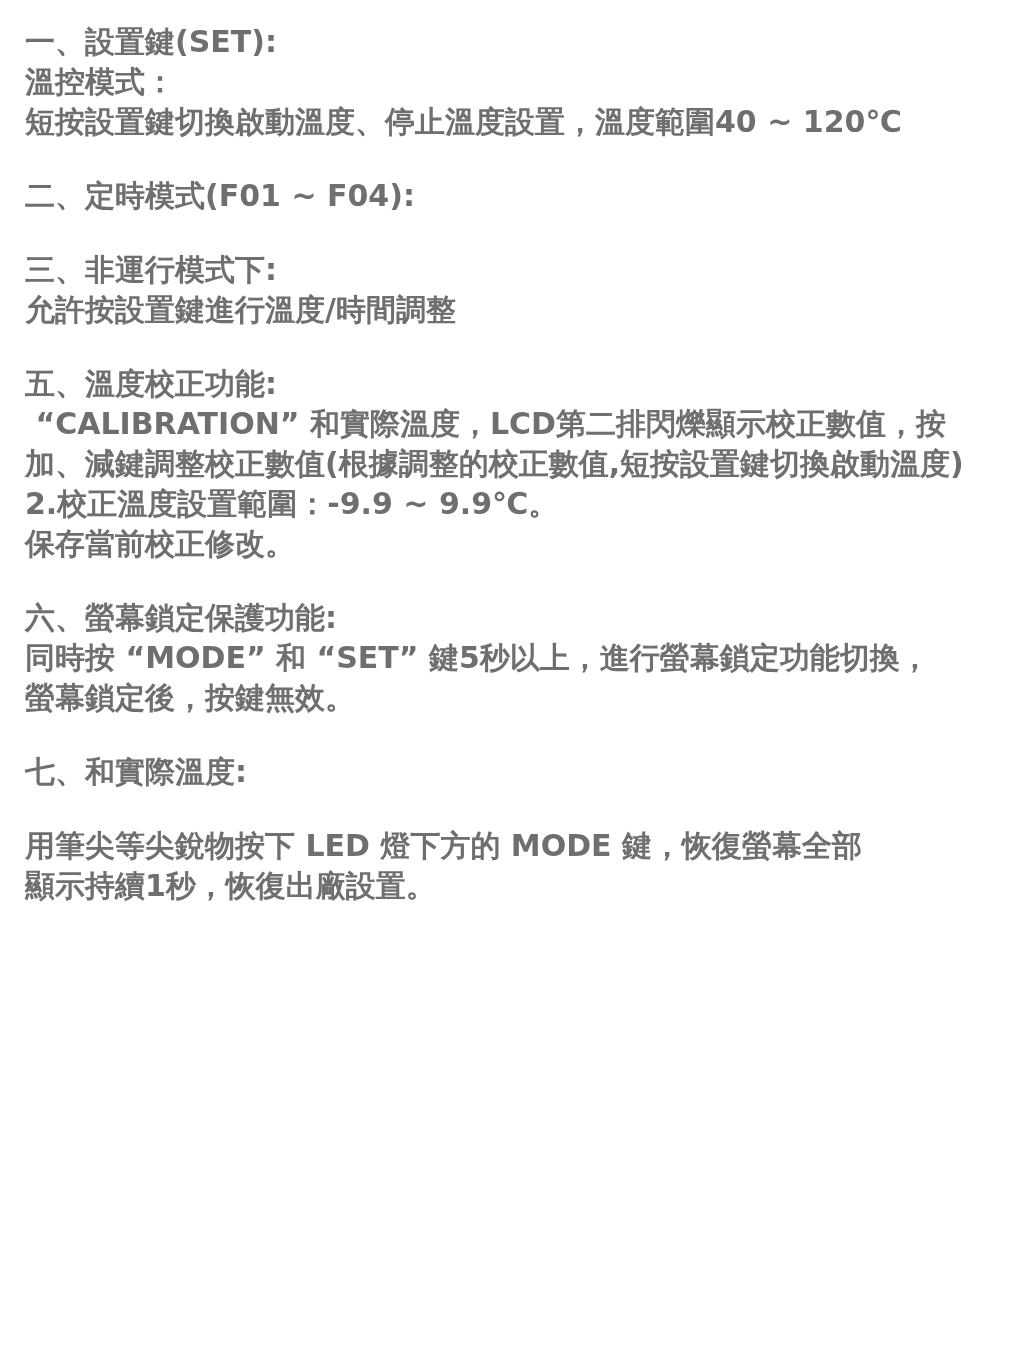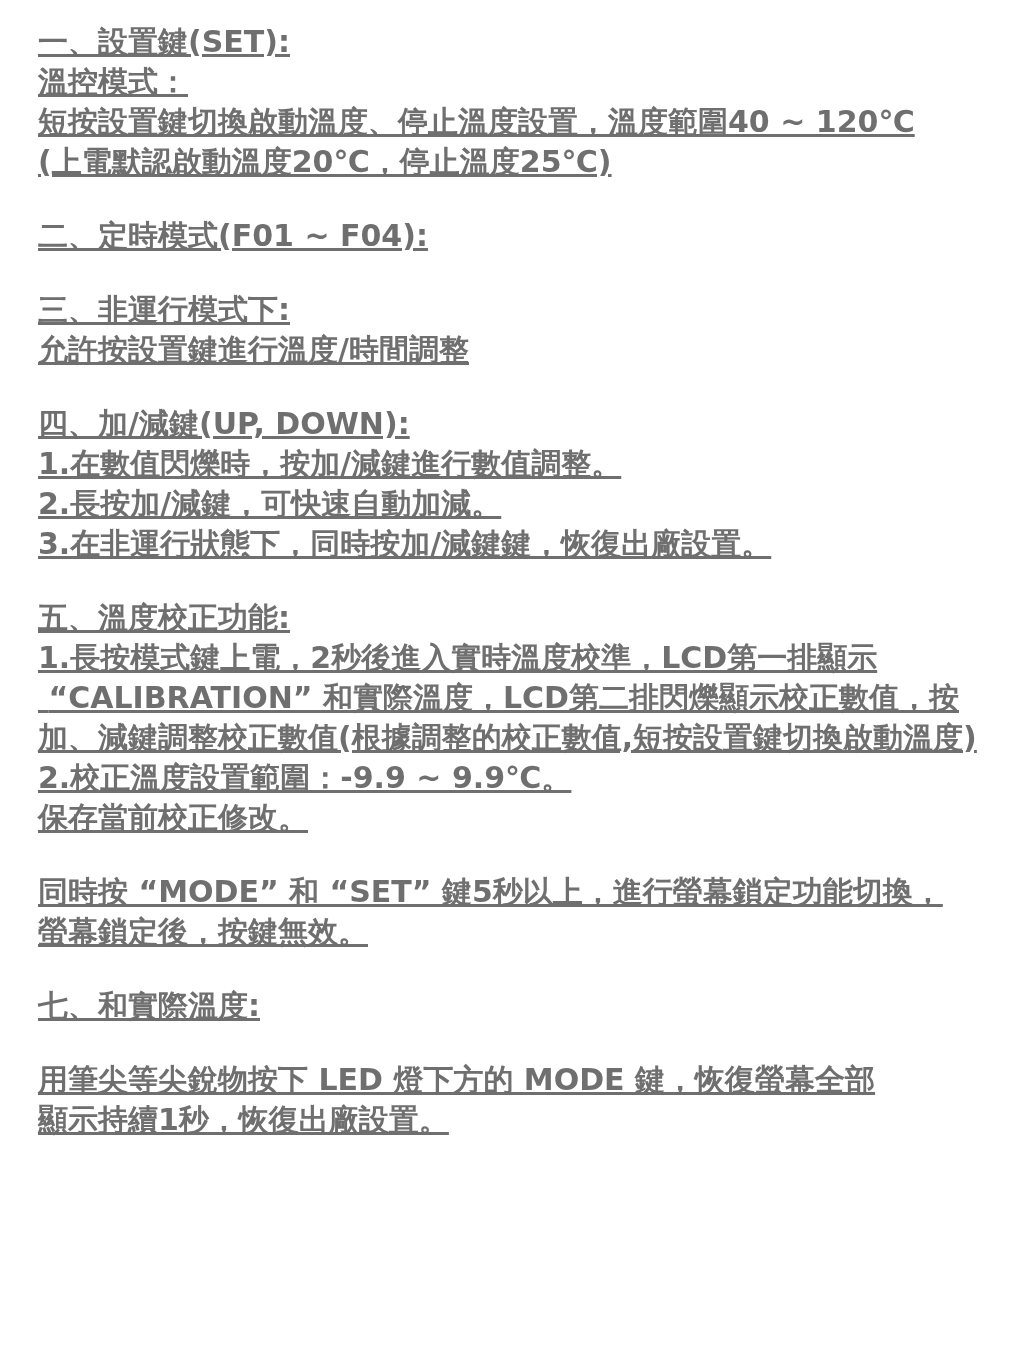--- a/index.html
+++ b/index.html
@@ -19,8 +19,7 @@
     font-size: 30px;
   }
   .section {
-    margin: 0 0 34px 16px;
-    text-decoration: underline;
+    margin: 0 0 34px 3px;
   }
   .section:last-child {
     margin-bottom: 0;

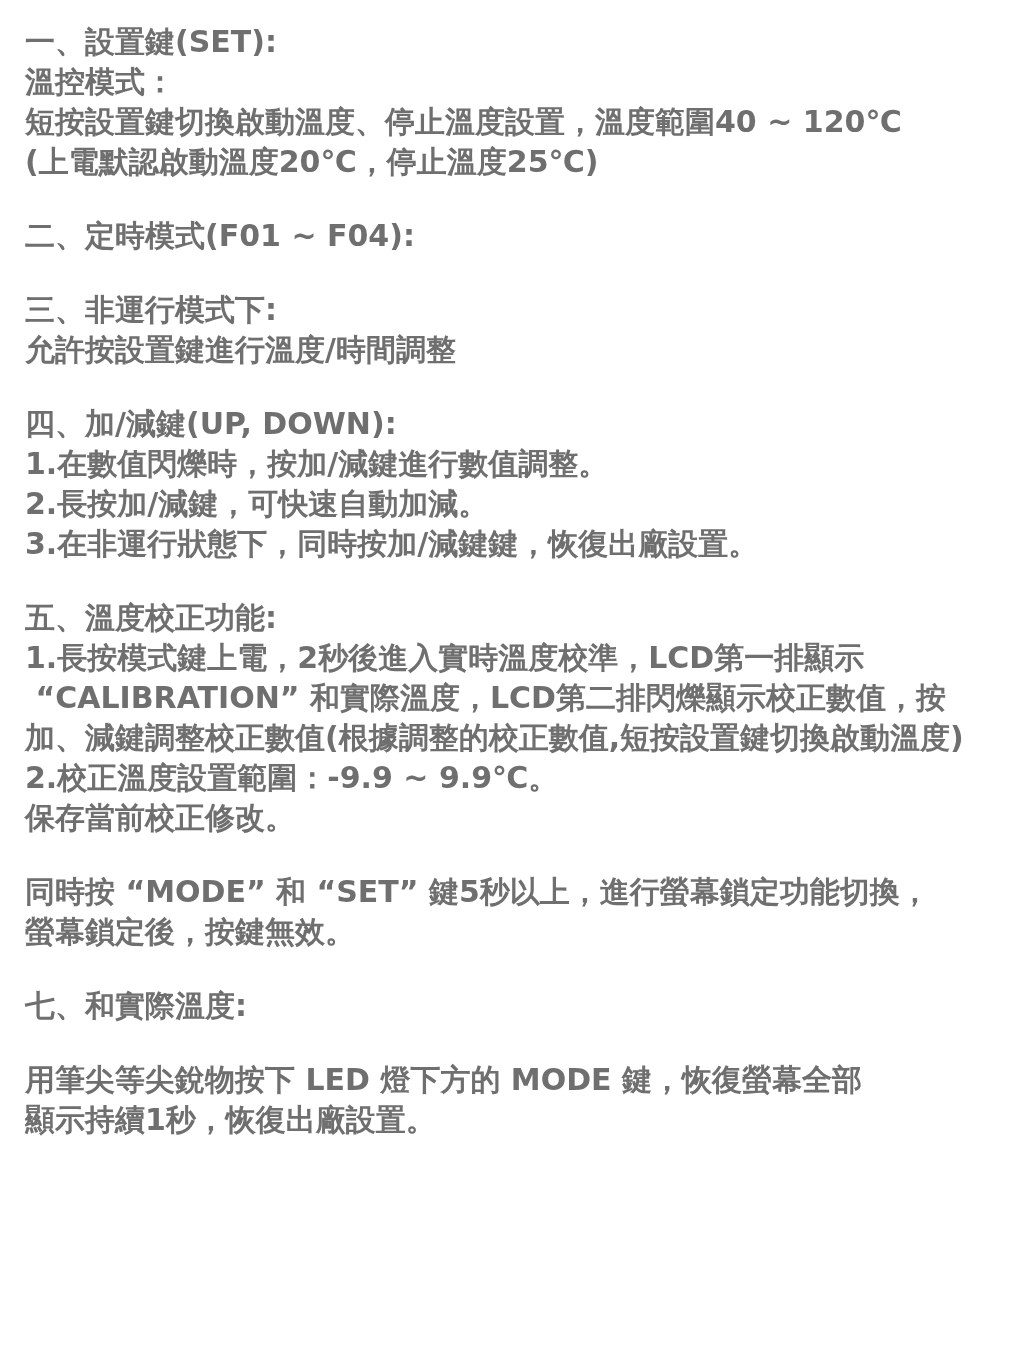--- a/index.html
+++ b/index.html
@@ -41,7 +41,6 @@
       <div class="line heading">一、設置鍵(SET):</div>
       <div class="line">溫控模式：</div>
       <div class="line">短按設置鍵切換啟動溫度、停止溫度設置，溫度範圍40 ~ 120℃</div>
-      <div class="line">(上電默認啟動溫度20℃，停止溫度25℃)</div>
     </section>
     <section class="section">
       <div class="line heading">二、定時模式(F01 ~ F04):</div>

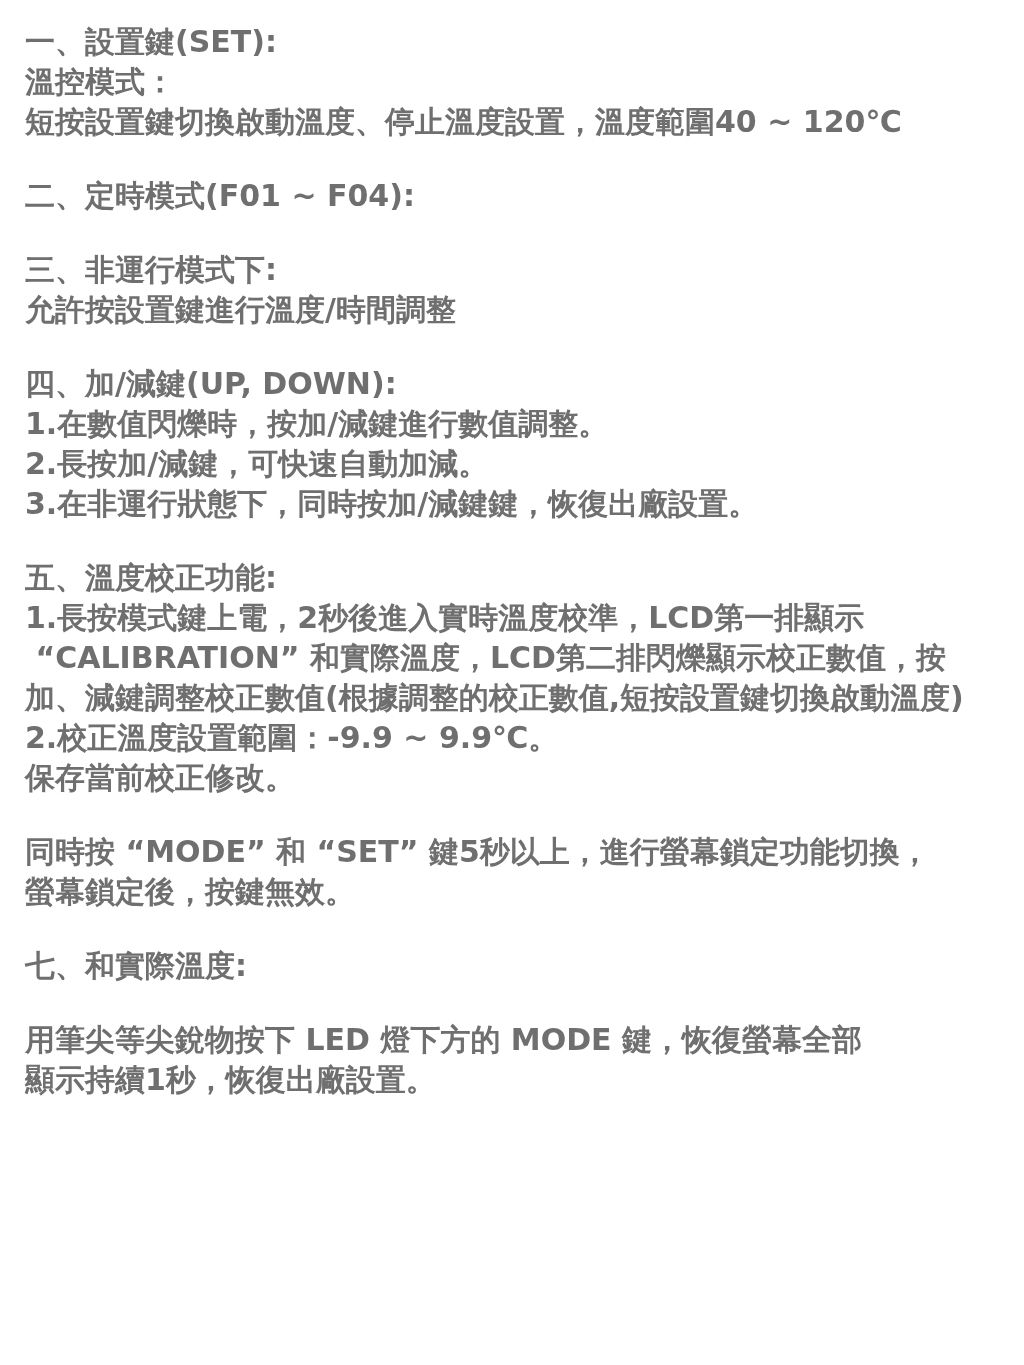--- a/index.html
+++ b/index.html
@@ -50,12 +50,6 @@
       <div class="line">允許按設置鍵進行溫度/時間調整</div>
     </section>
     <section class="section">
-      <div class="line heading">四、加/減鍵(UP, DOWN):</div>
-      <div class="line">1.在數值閃爍時，按加/減鍵進行數值調整。</div>
-      <div class="line">2.長按加/減鍵，可快速自動加減。</div>
-      <div class="line">3.在非運行狀態下，同時按加/減鍵鍵，恢復出廠設置。</div>
-    </section>
-    <section class="section">
       <div class="line heading">五、溫度校正功能:</div>
       <div class="line">1.長按模式鍵上電，2秒後進入實時溫度校準，LCD第一排顯示</div>
       <div class="line"> “CALIBRATION” 和實際溫度，LCD第二排閃爍顯示校正數值，按</div>

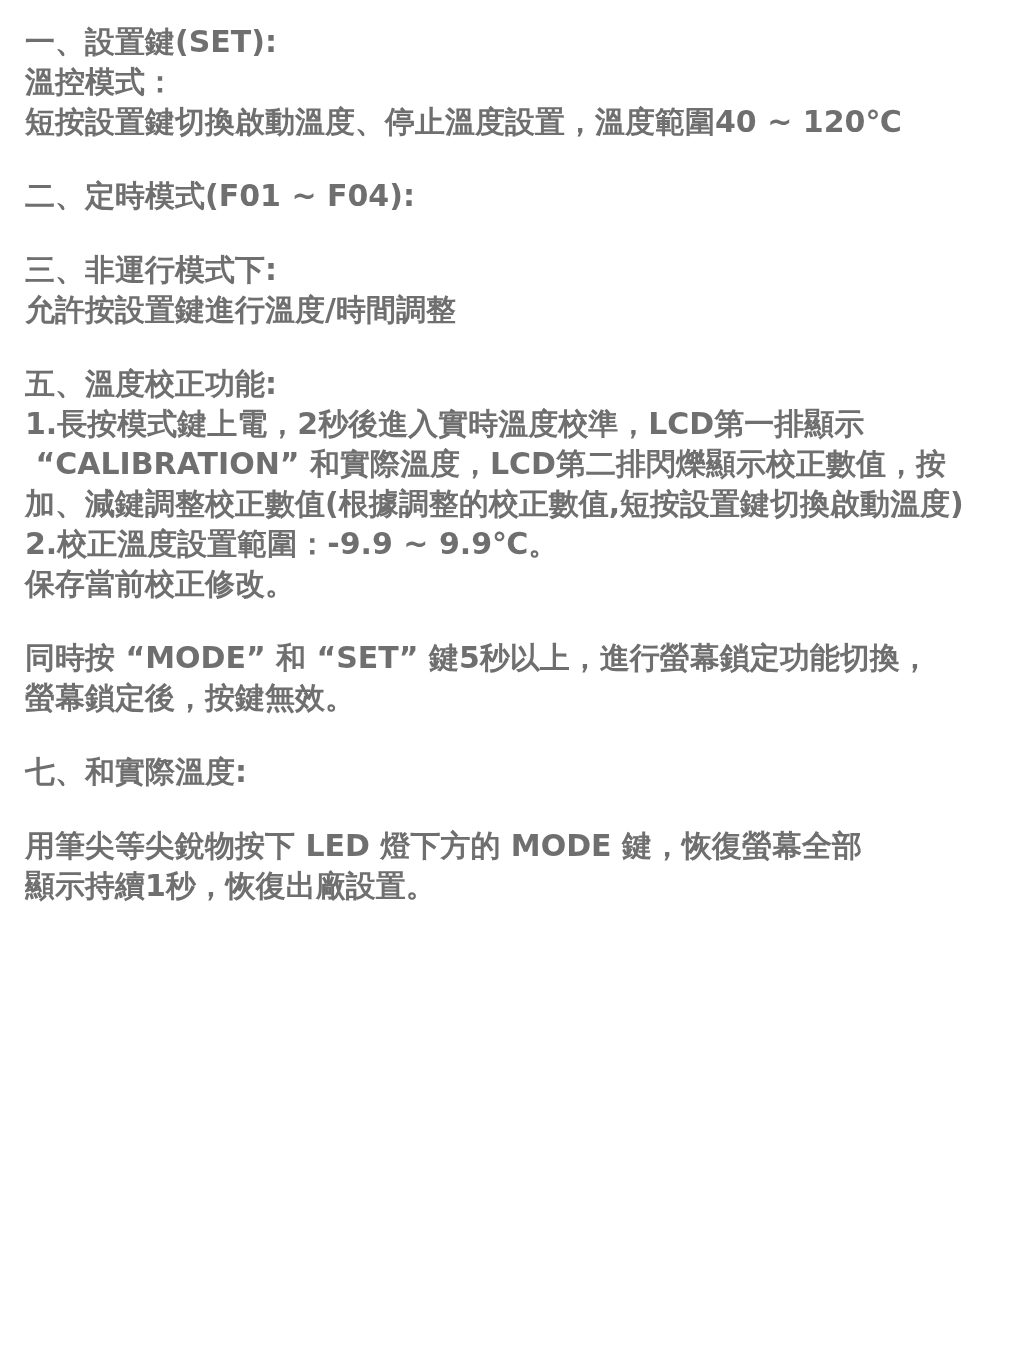--- a/index.html
+++ b/index.html
@@ -51,7 +51,6 @@
     </section>
     <section class="section">
       <div class="line heading">五、溫度校正功能:</div>
-      <div class="line">1.長按模式鍵上電，2秒後進入實時溫度校準，LCD第一排顯示</div>
       <div class="line"> “CALIBRATION” 和實際溫度，LCD第二排閃爍顯示校正數值，按</div>
       <div class="line">加、減鍵調整校正數值(根據調整的校正數值,短按設置鍵切換啟動溫度)</div>
       <div class="line">2.校正溫度設置範圍：-9.9 ~ 9.9℃。</div>

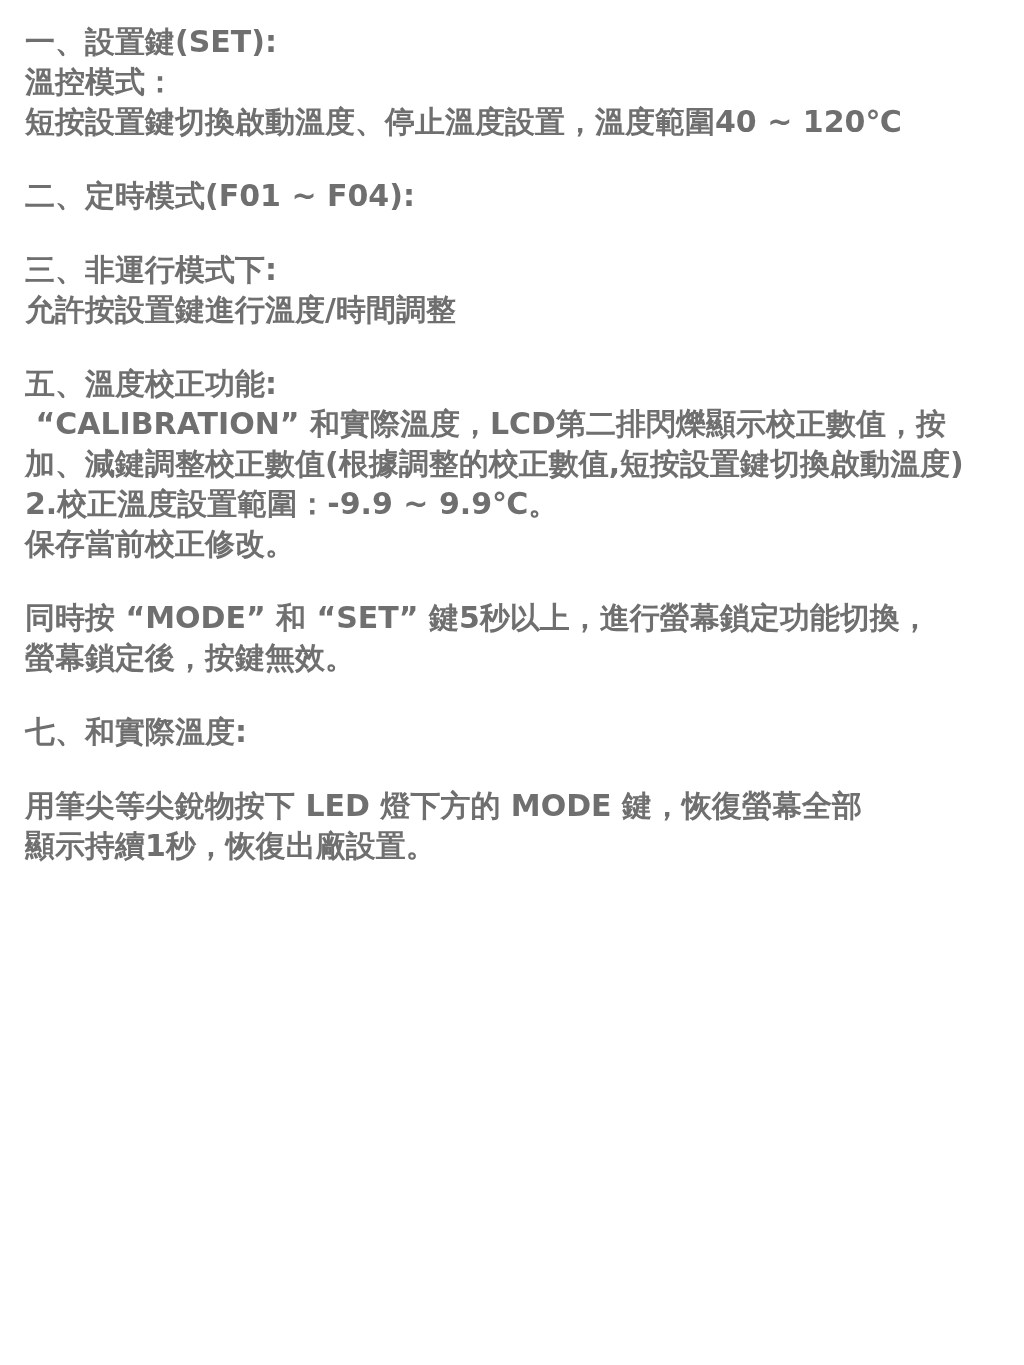--- a/index.html
+++ b/index.html
@@ -57,6 +57,7 @@
       <div class="line">保存當前校正修改。</div>
     </section>
     <section class="section">
+      <div class="line heading">六、螢幕鎖定保護功能:</div>
       <div class="line">同時按 “MODE” 和 “SET” 鍵5秒以上，進行螢幕鎖定功能切換，</div>
       <div class="line">螢幕鎖定後，按鍵無效。</div>
     </section>

